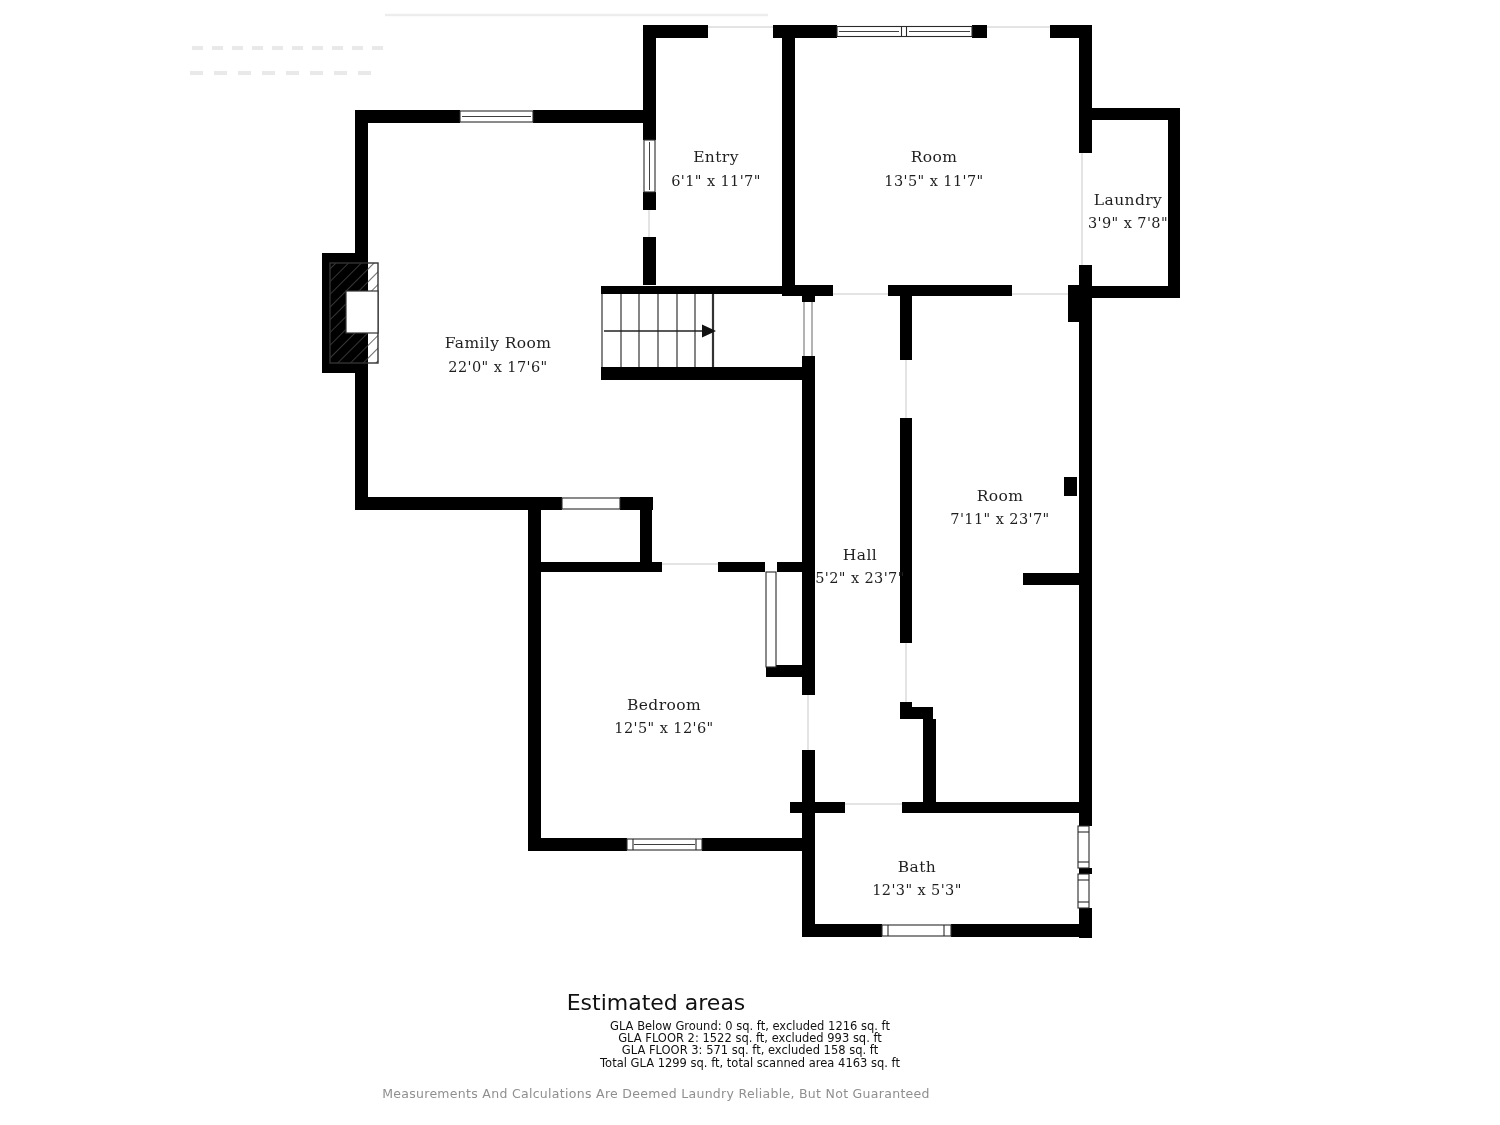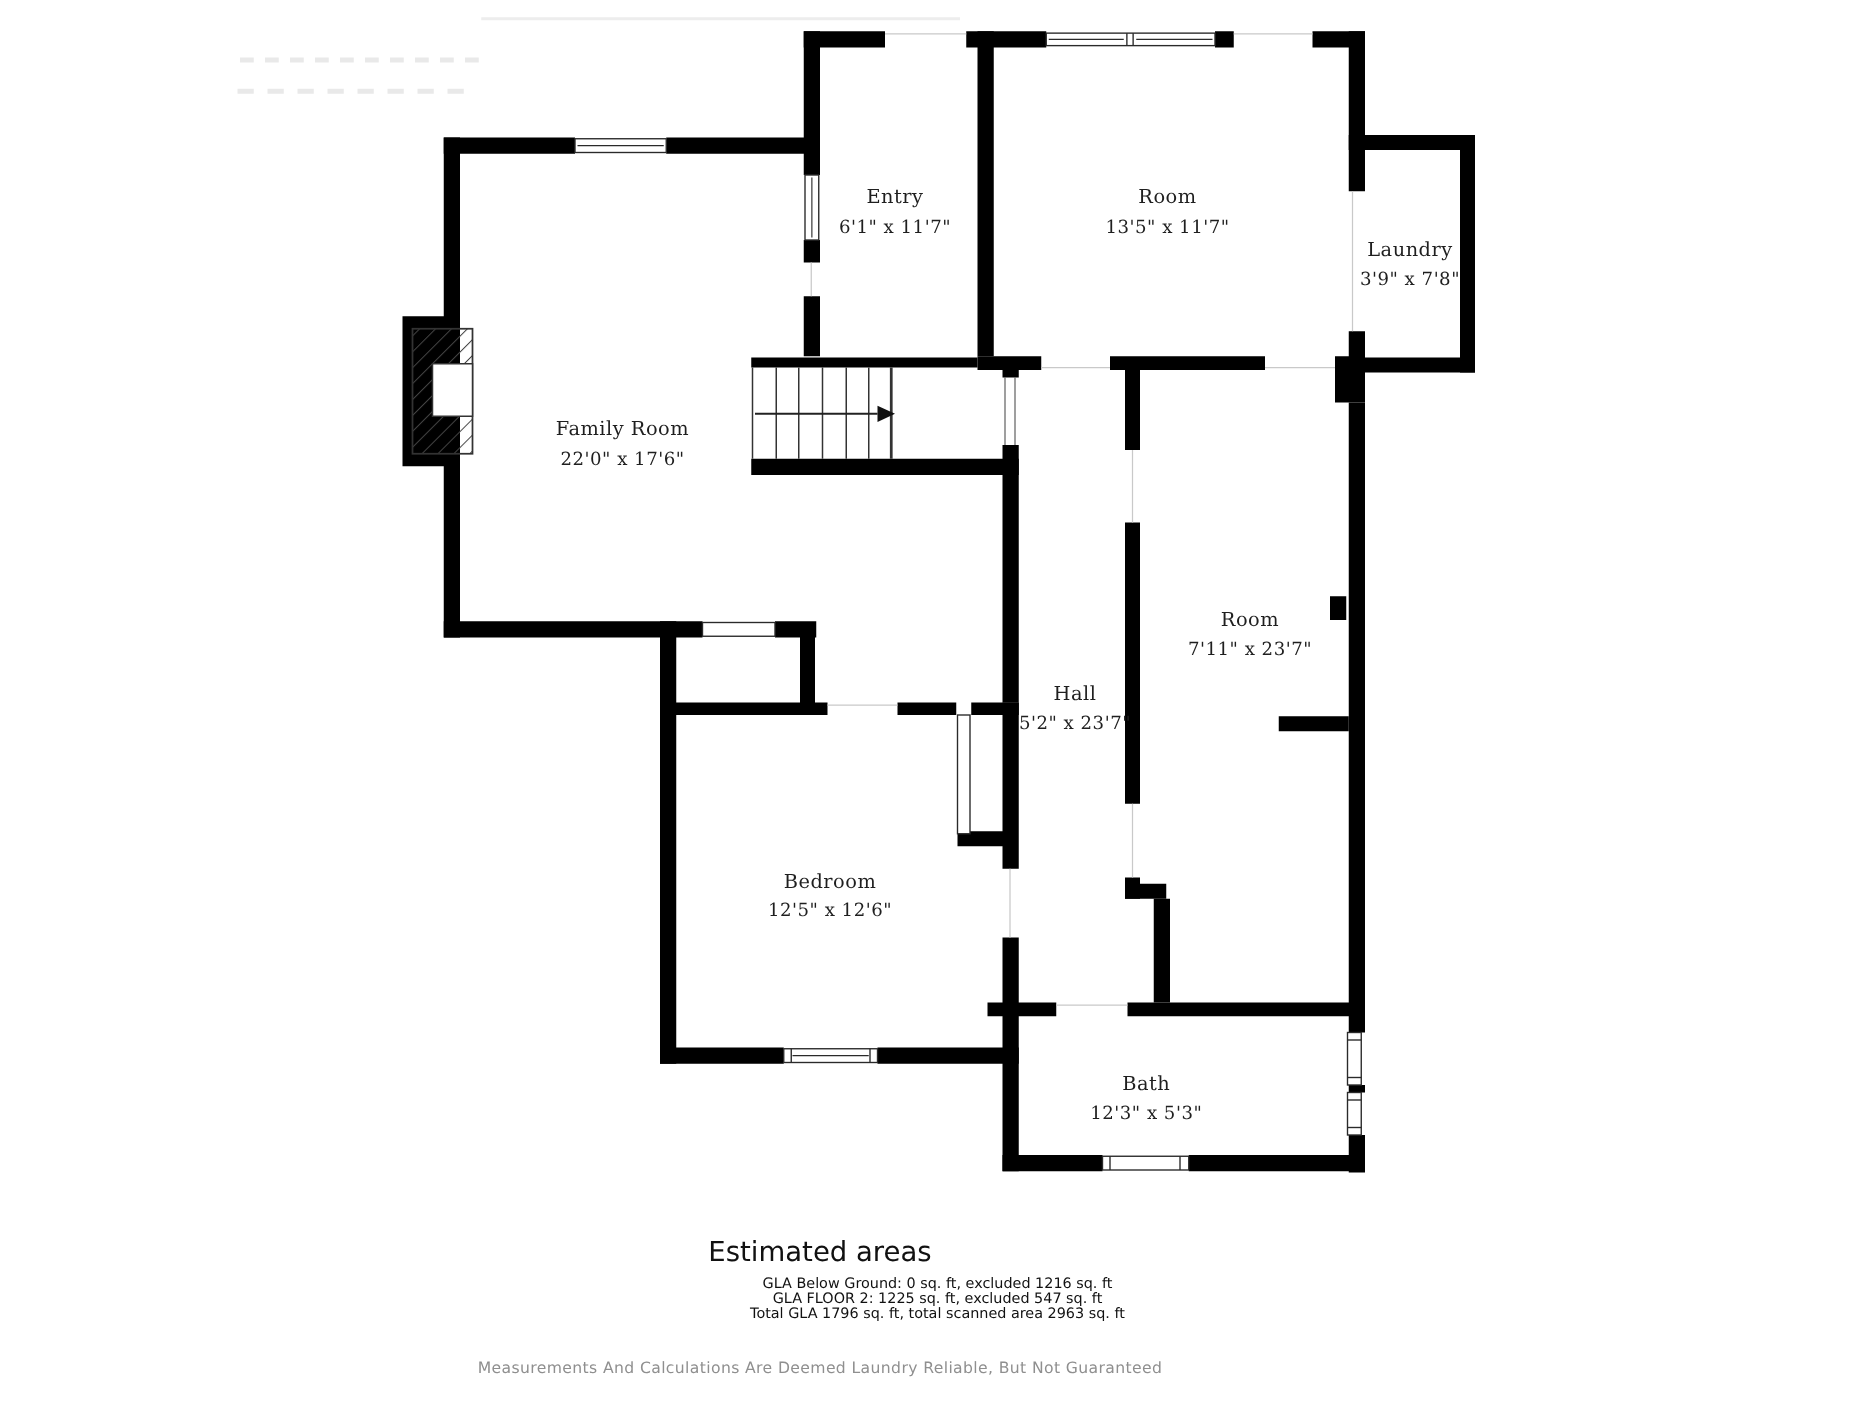--- a/index.html
+++ b/index.html
@@ -219,7 +219,7 @@
   <div class="areas-block areas-title">Estimated areas</div>
   <div class="area-lines">
     <div class="area-line">GLA Below Ground: 0 sq. ft, excluded 1216 sq. ft</div>
-    <div class="area-line">GLA FLOOR 2: 1225 sq. ft, excluded 547 sq. ft</div>
+    <div class="area-line">GLA FLOOR 2: 1522 sq. ft, excluded 993 sq. ft</div>
     <div class="area-line">Total GLA 1796 sq. ft, total scanned area 2963 sq. ft</div>
   </div>
   <div class="areas-block disclaimer">Measurements And Calculations Are Deemed Laundry Reliable, But Not Guaranteed</div>

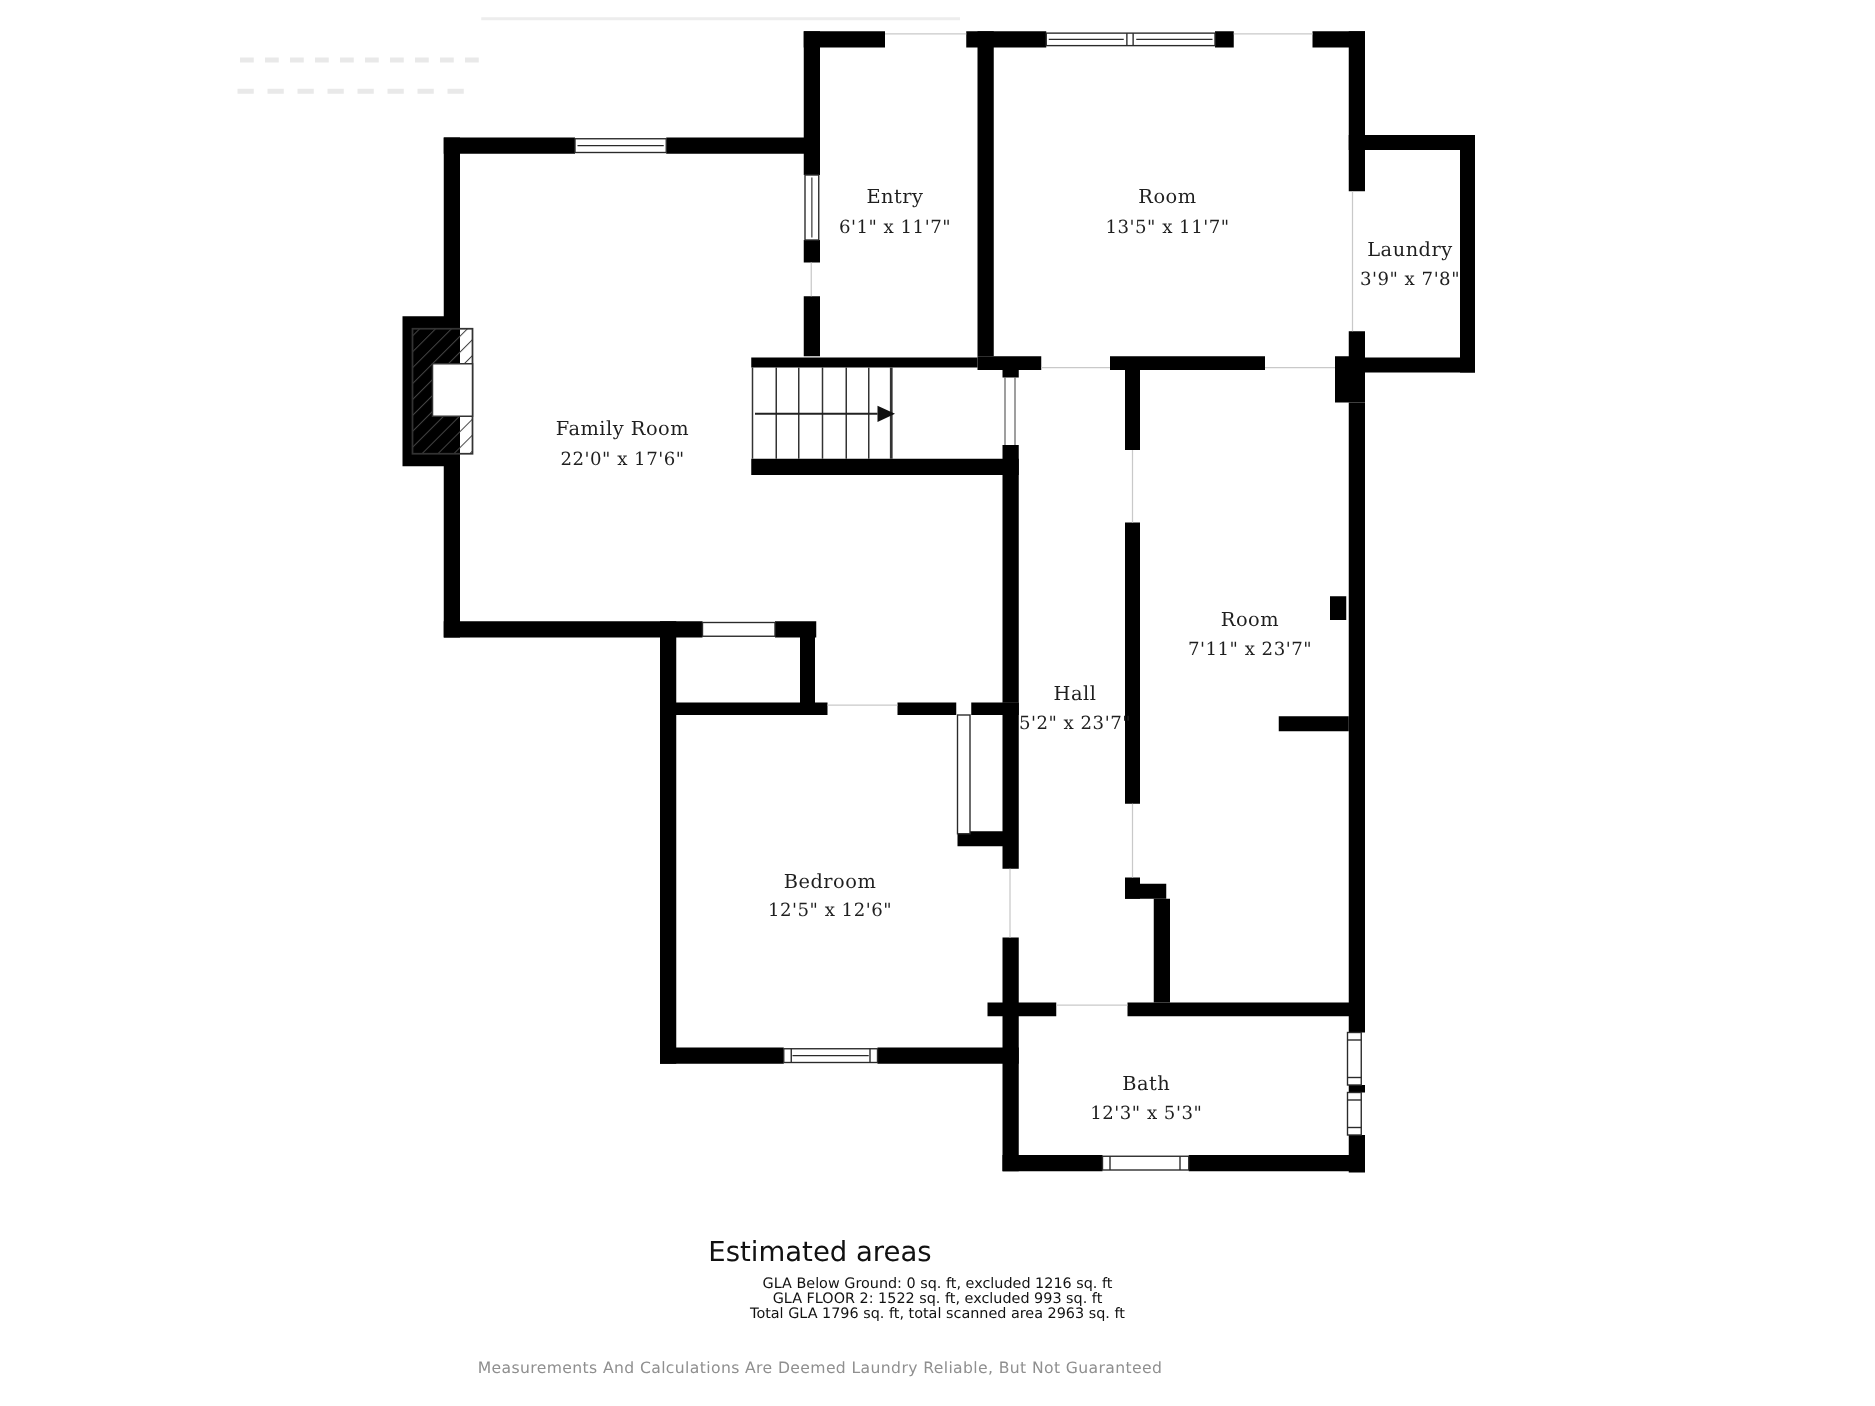--- a/index.html
+++ b/index.html
@@ -220,6 +220,7 @@
   <div class="area-lines">
     <div class="area-line">GLA Below Ground: 0 sq. ft, excluded 1216 sq. ft</div>
     <div class="area-line">GLA FLOOR 2: 1522 sq. ft, excluded 993 sq. ft</div>
+    <div class="area-line">GLA FLOOR 3: 571 sq. ft, excluded 158 sq. ft</div>
     <div class="area-line">Total GLA 1796 sq. ft, total scanned area 2963 sq. ft</div>
   </div>
   <div class="areas-block disclaimer">Measurements And Calculations Are Deemed Laundry Reliable, But Not Guaranteed</div>

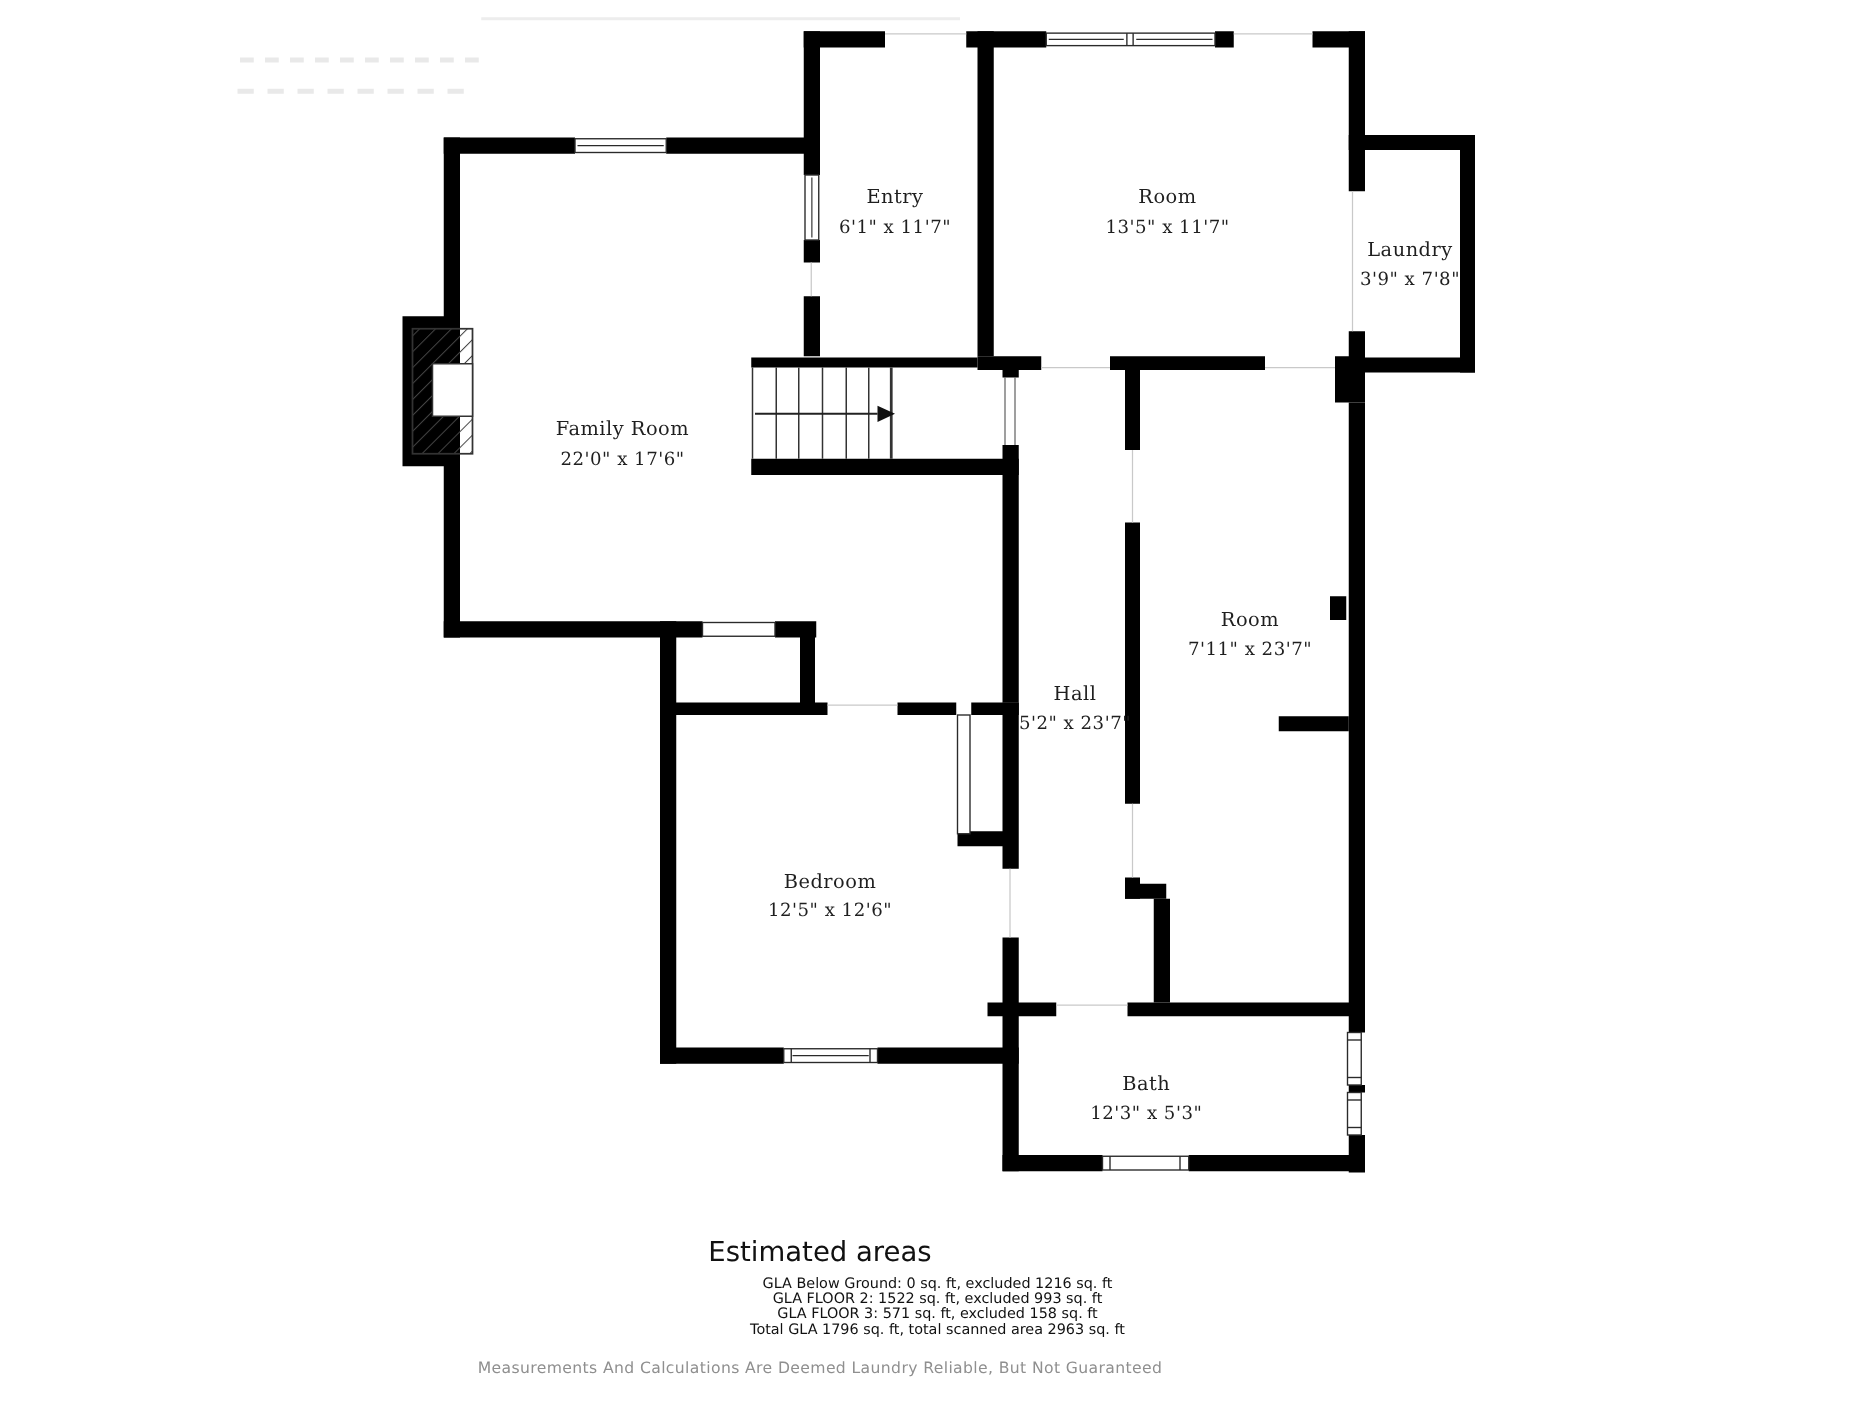--- a/index.html
+++ b/index.html
@@ -221,7 +221,7 @@
     <div class="area-line">GLA Below Ground: 0 sq. ft, excluded 1216 sq. ft</div>
     <div class="area-line">GLA FLOOR 2: 1522 sq. ft, excluded 993 sq. ft</div>
     <div class="area-line">GLA FLOOR 3: 571 sq. ft, excluded 158 sq. ft</div>
-    <div class="area-line">Total GLA 1796 sq. ft, total scanned area 2963 sq. ft</div>
+    <div class="area-line">Total GLA 1299 sq. ft, total scanned area 4163 sq. ft</div>
   </div>
   <div class="areas-block disclaimer">Measurements And Calculations Are Deemed Laundry Reliable, But Not Guaranteed</div>
 

